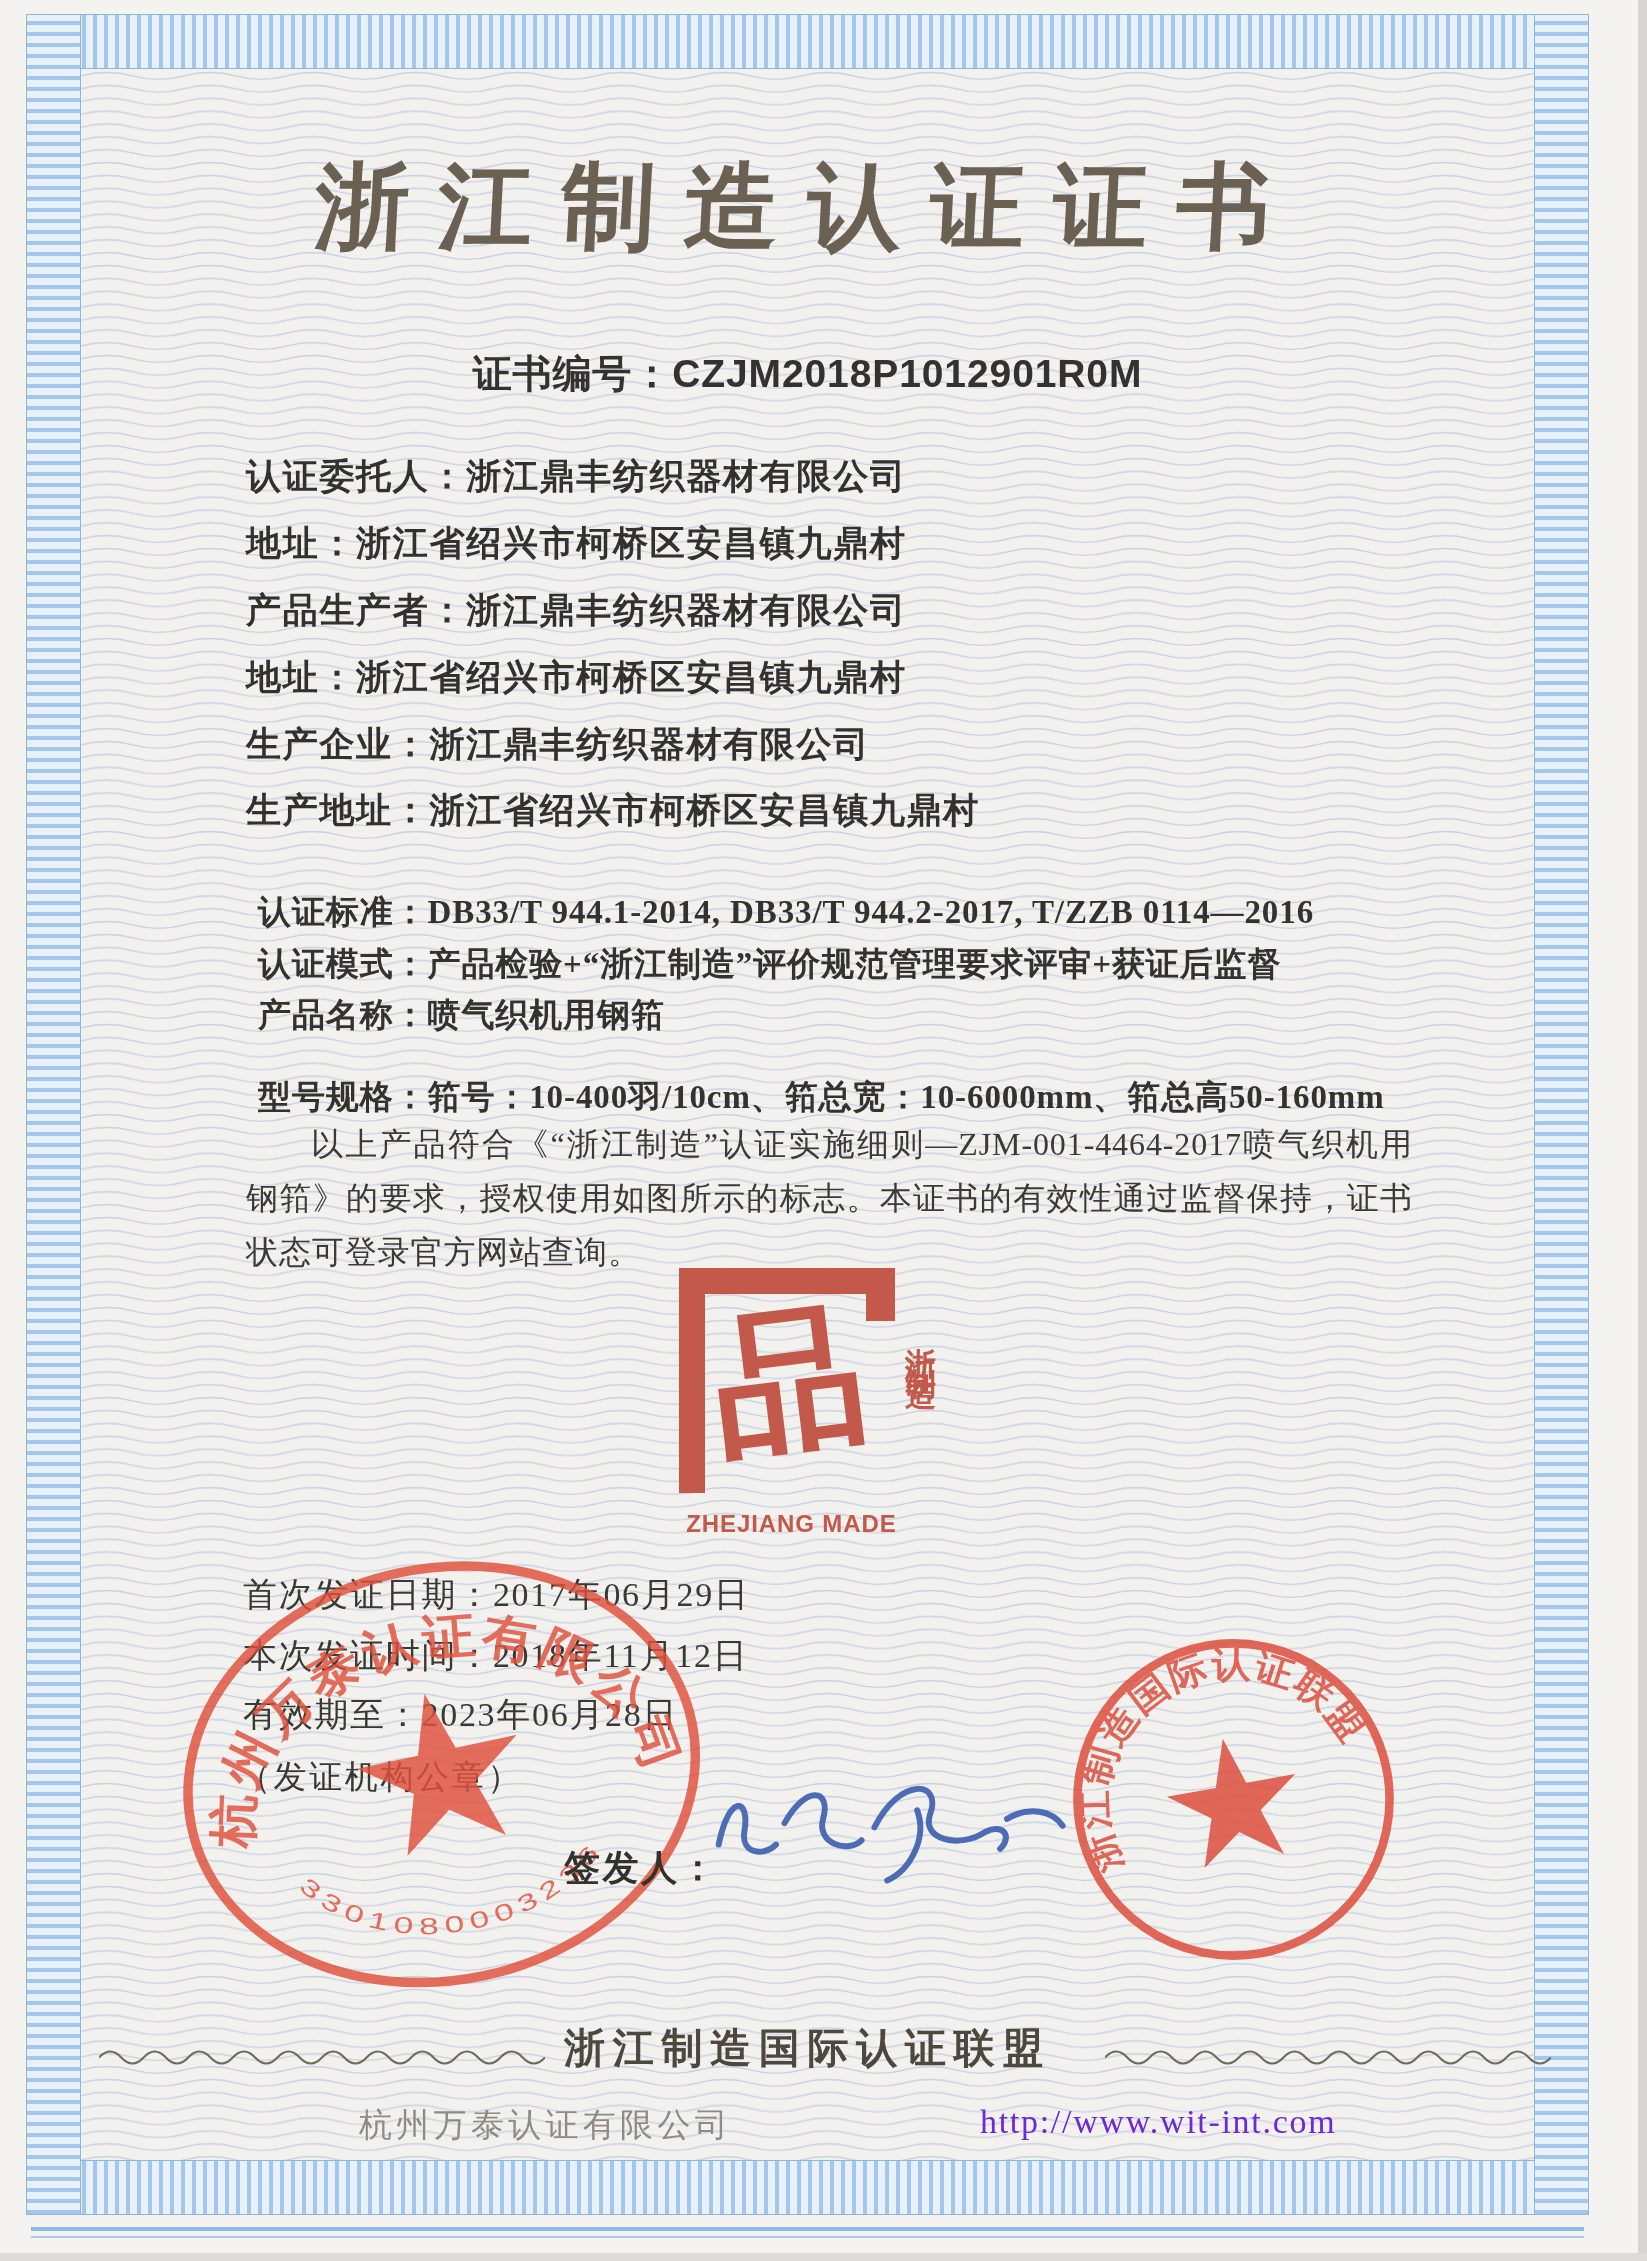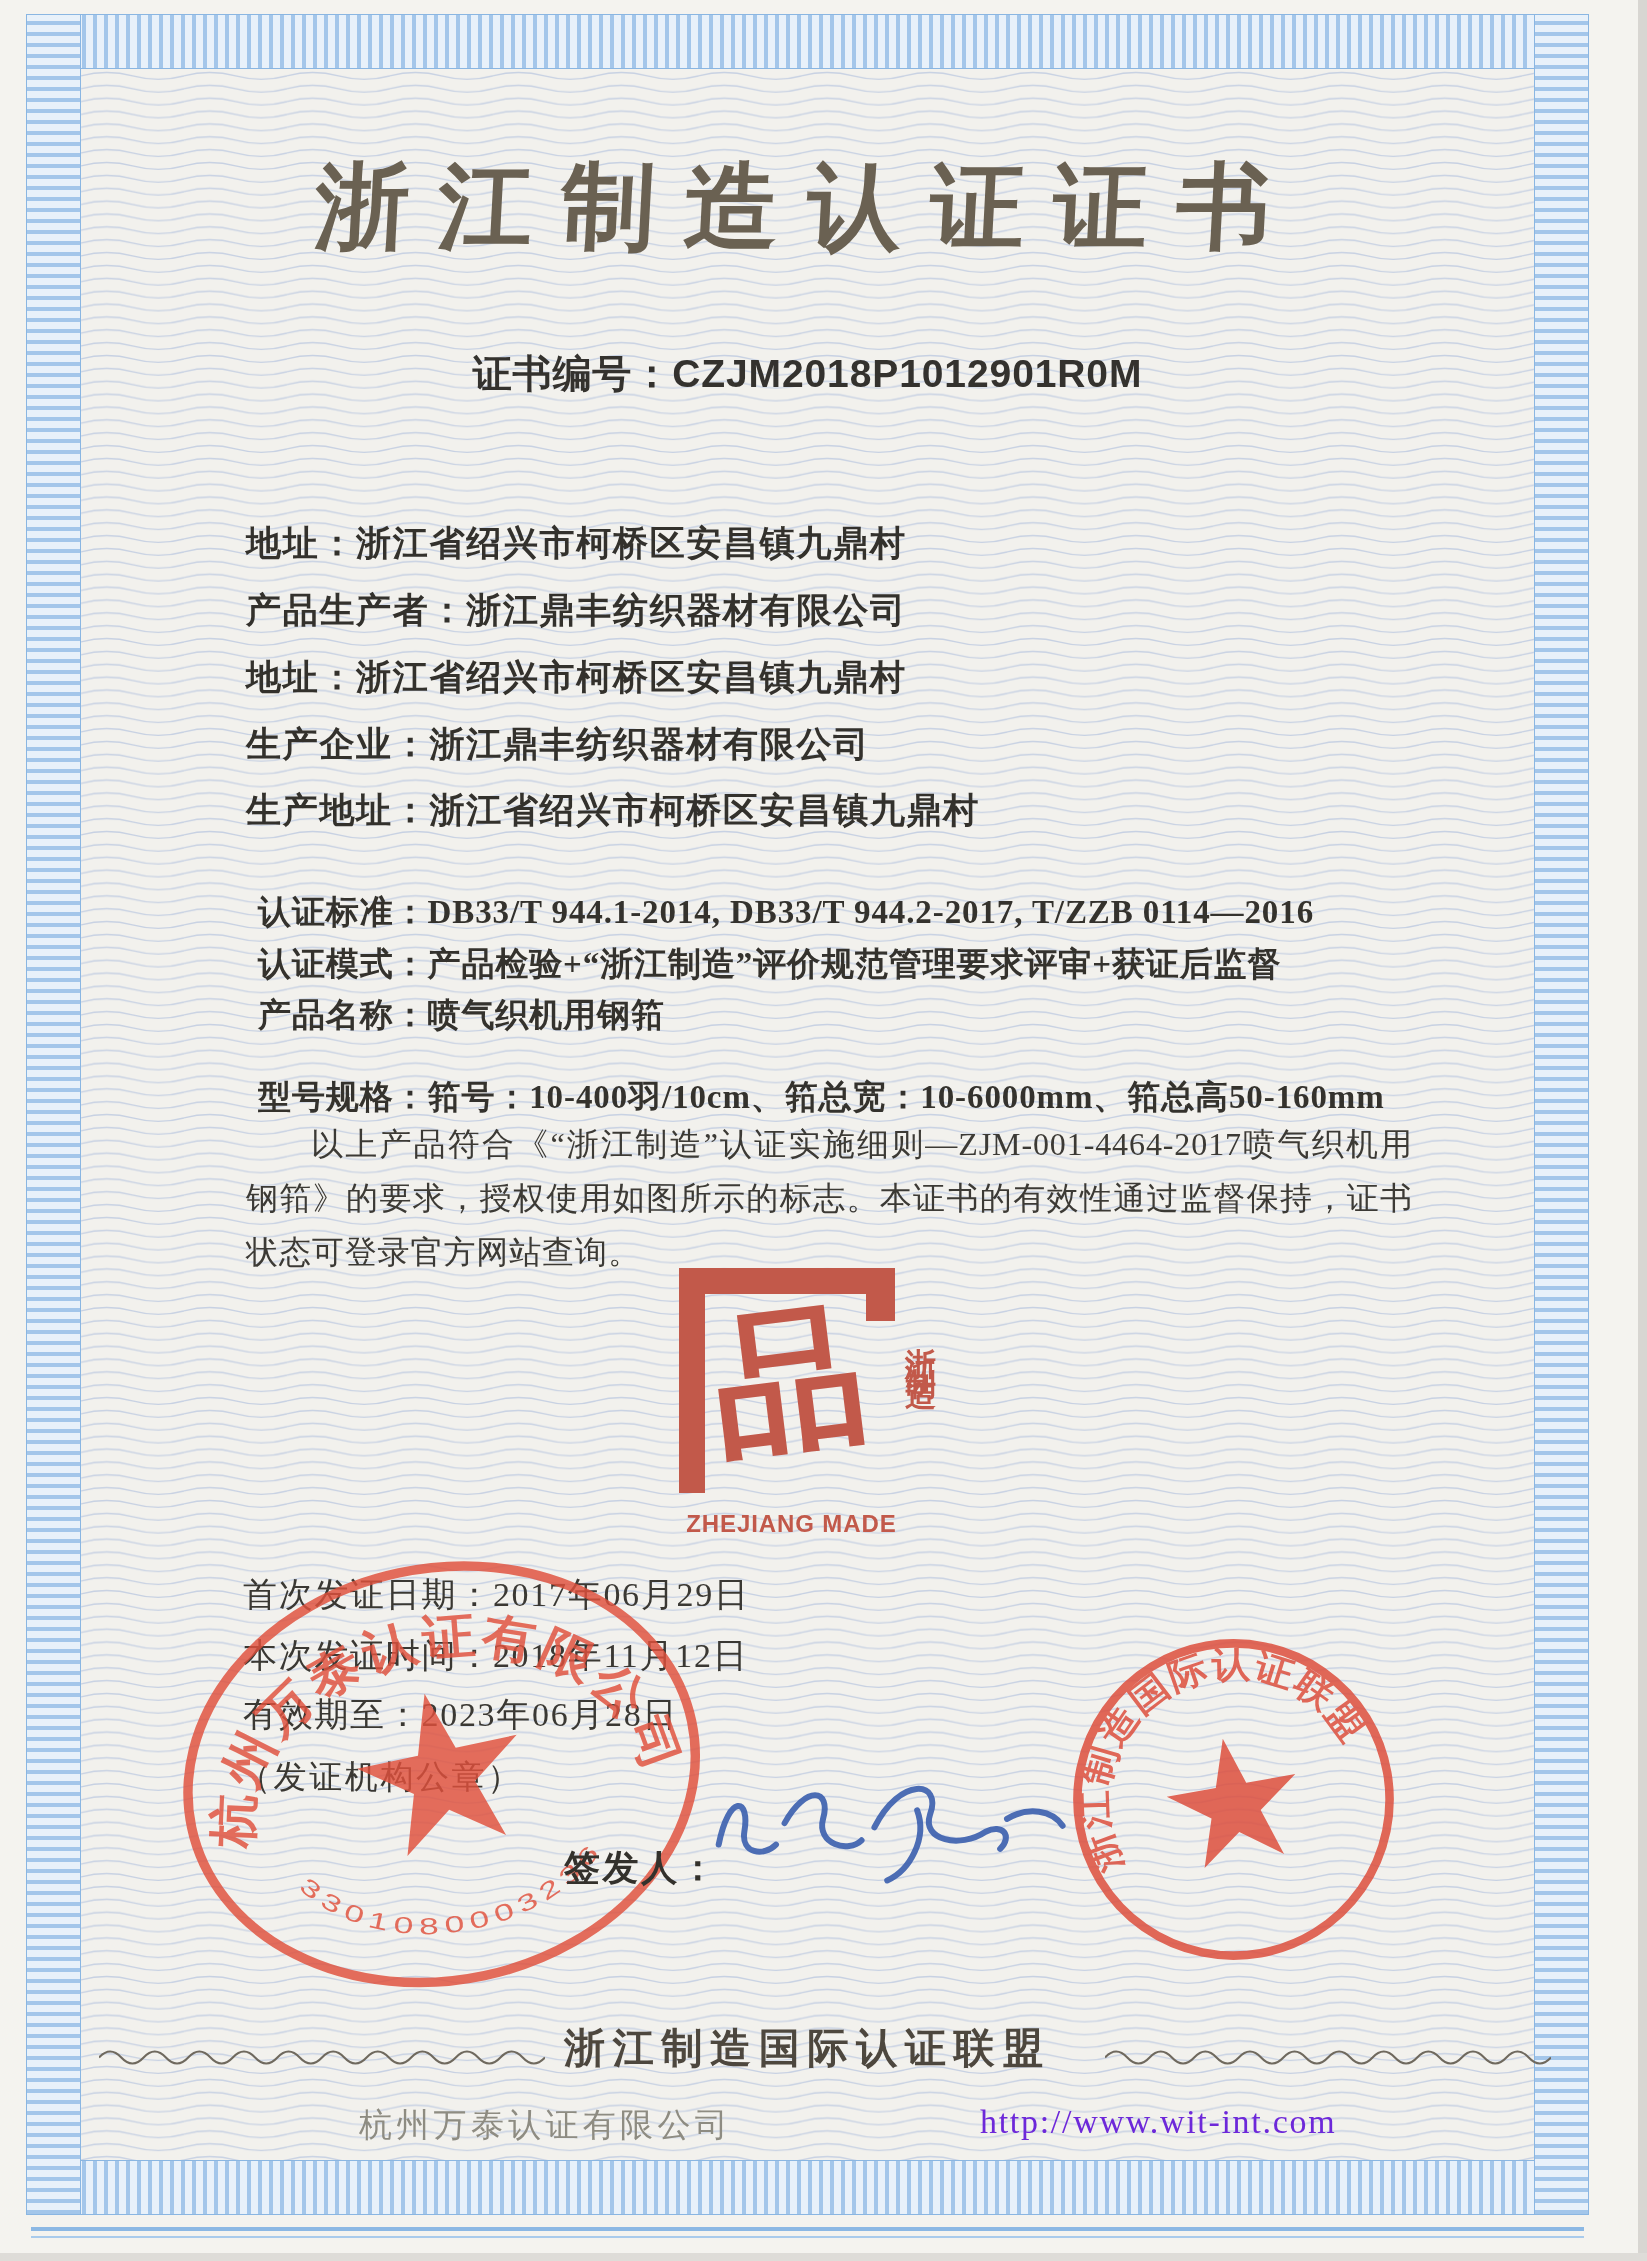--- a/index.html
+++ b/index.html
@@ -92,6 +92,9 @@
     <span>证书编号：</span><span>CZJM2018P1012901R0M</span>
   </div>
 
+  <div class="abs fieldline" style="top:453px">
+    <span>认证委托人：</span><span>浙江鼎丰纺织器材有限公司</span>
+  </div>
   <div class="abs fieldline" style="top:520px">
     <span>地址：</span><span>浙江省绍兴市柯桥区安昌镇九鼎村</span>
   </div>

